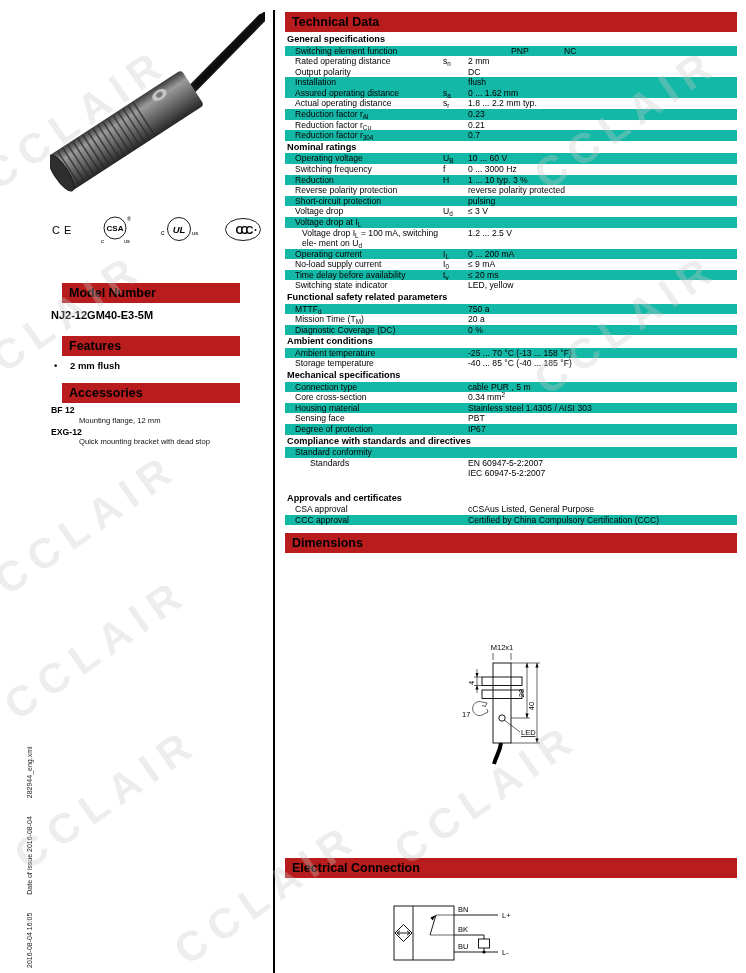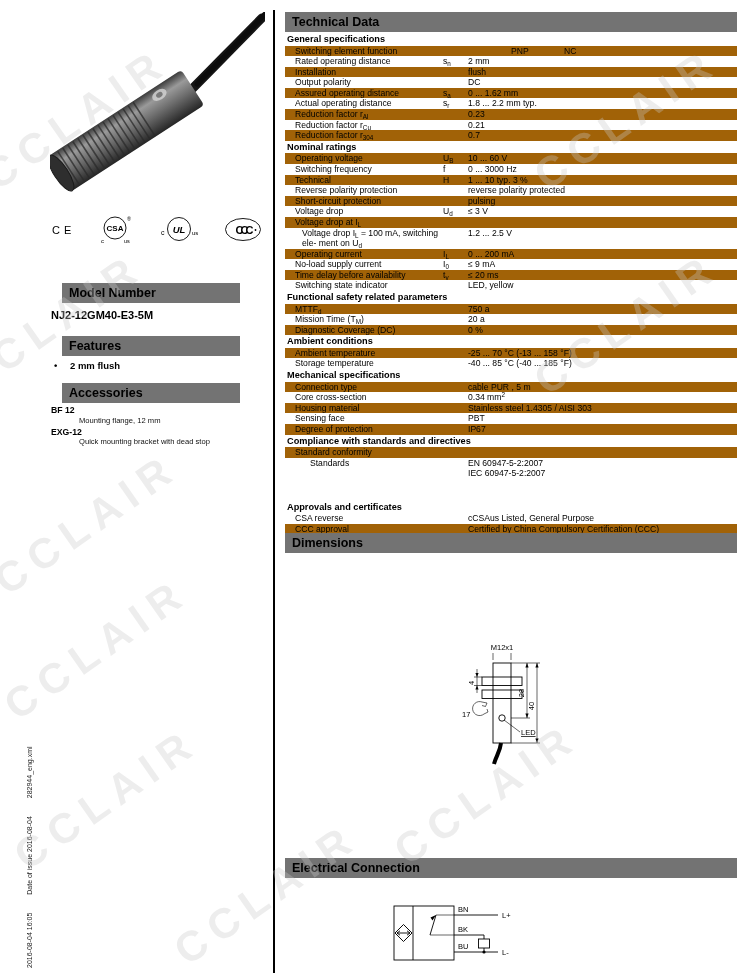--- a/index.html
+++ b/index.html
@@ -11,7 +11,7 @@
   
   .divider{position:absolute;left:273px;top:10px;width:1.5px;height:963px;background:#000;}
   
-  .bar{position:absolute;background:#737373;font-weight:bold;font-size:12.5px;
+  .bar{position:absolute;background:#b91c1c;font-weight:bold;font-size:12.5px;
        line-height:20px;height:20px;padding-left:7px;box-sizing:border-box;}
   
   .left{position:absolute;left:50px;top:0;width:215px;z-index:2;}

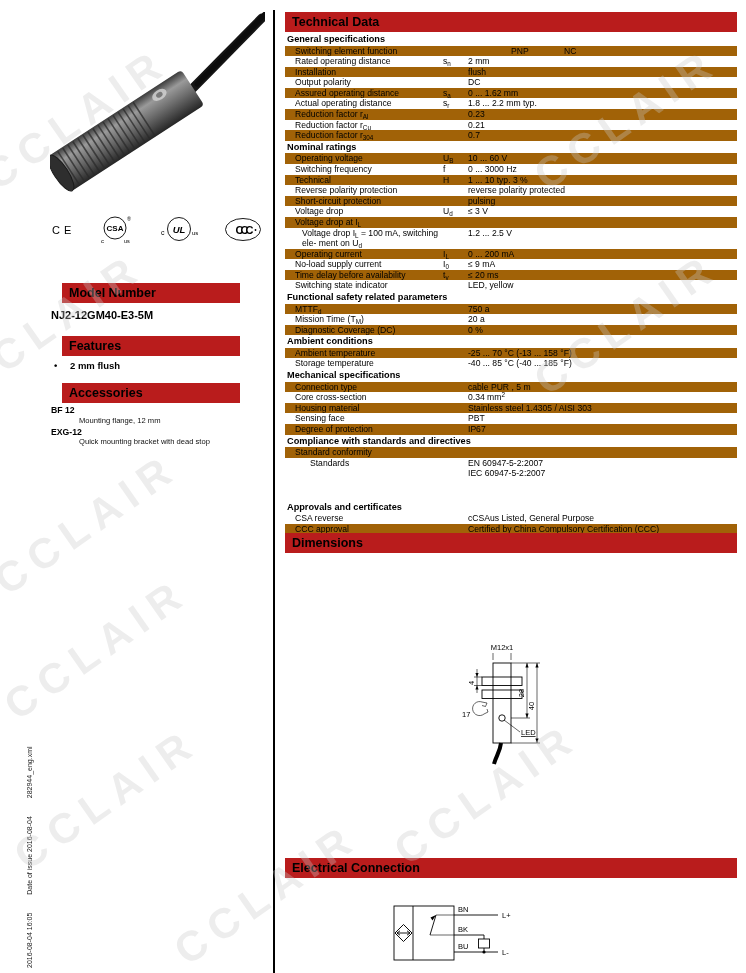--- a/index.html
+++ b/index.html
@@ -32,7 +32,7 @@
   .tgroup{font-weight:bold;font-size:9.2px;height:12.5px;line-height:12.5px;padding-left:2px;}
   .tgroup.gap{margin-top:22px;}
   .trow{display:flex;align-items:flex-start;min-height:10.6px;font-size:8.6px;line-height:10.6px;}
-  .trow.shade{background:#a16207;justify-content:space-between;}
+  .trow.shade{background:#14b8a6;justify-content:space-between;}
   .tlabel{width:158px;padding-left:10px;box-sizing:border-box;}
   .tlabel.ind1{padding-left:17px;}
   .tlabel.ind2{padding-left:25px;}

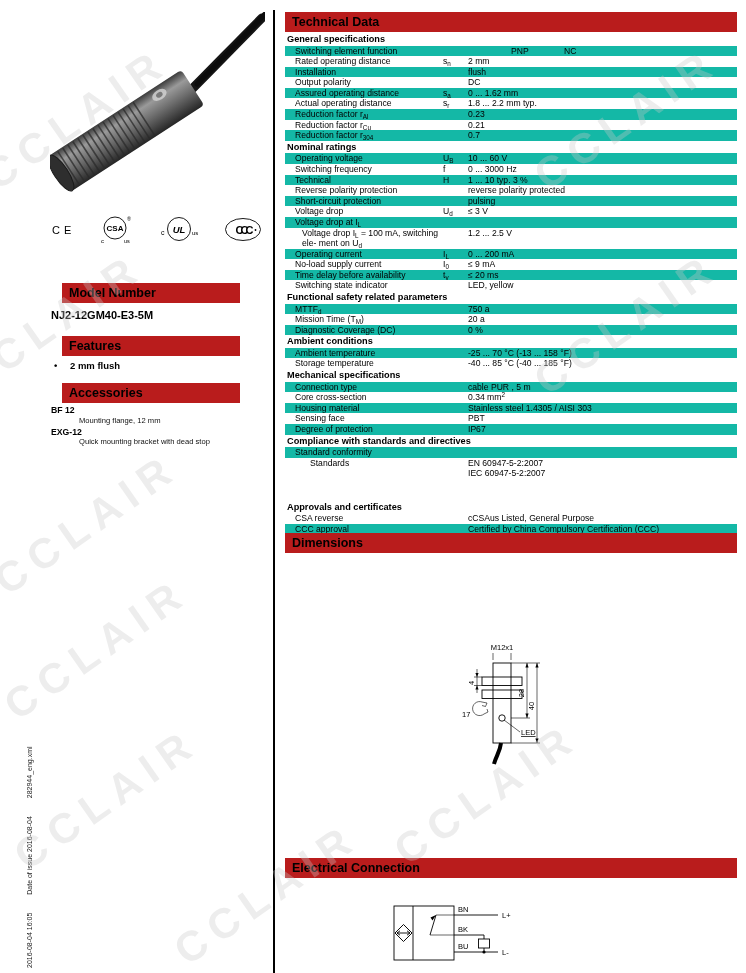--- a/index.html
+++ b/index.html
@@ -170,15 +170,15 @@
           <div class="tsym">s<sub>n</sub></div>
           <div class="tval"><span class="v1">2 mm</span></div>
         </div>
+        <div class="trow">
+          <div class="tlabel">Output polarity</div>
+          <div class="tsym"></div>
+          <div class="tval"><span class="v1">DC</span></div>
+        </div>
         <div class="trow shade">
           <div class="tlabel">Installation</div>
           <div class="tsym"></div>
           <div class="tval"><span class="v1">flush</span></div>
-        </div>
-        <div class="trow">
-          <div class="tlabel">Output polarity</div>
-          <div class="tsym"></div>
-          <div class="tval"><span class="v1">DC</span></div>
         </div>
         <div class="trow shade">
           <div class="tlabel">Assured operating distance</div>

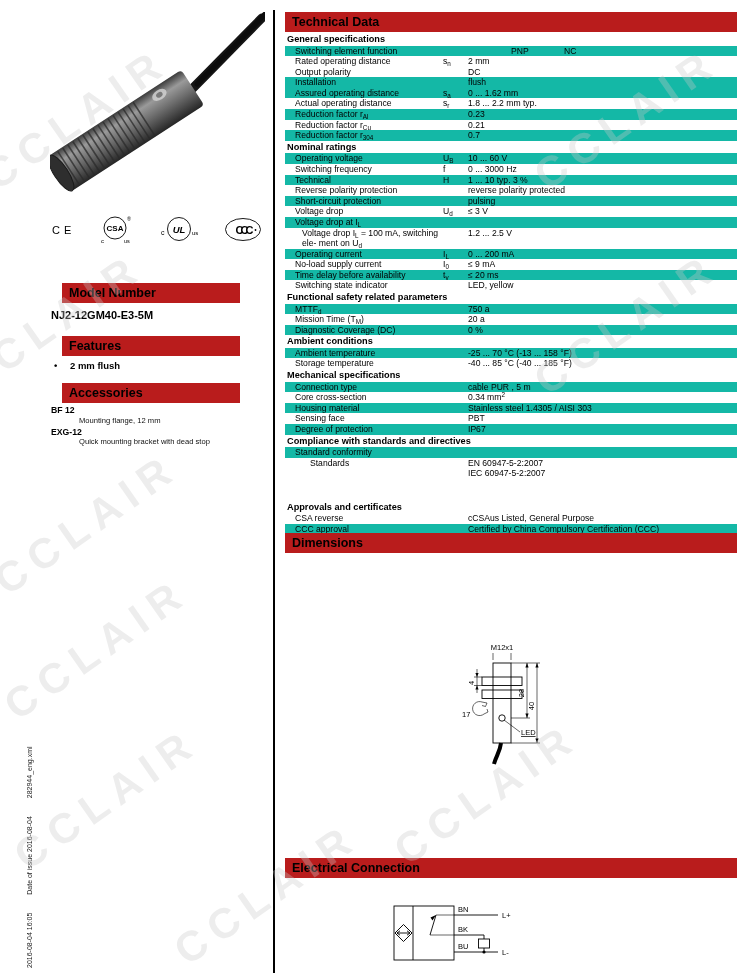--- a/index.html
+++ b/index.html
@@ -217,7 +217,7 @@
           <div class="tval"><span class="v1">0 ... 3000 Hz</span></div>
         </div>
         <div class="trow shade">
-          <div class="tlabel">Technical</div>
+          <div class="tlabel">Reduction</div>
           <div class="tsym">H</div>
           <div class="tval"><span class="v1">1 ... 10  typ. 3  %</span></div>
         </div>

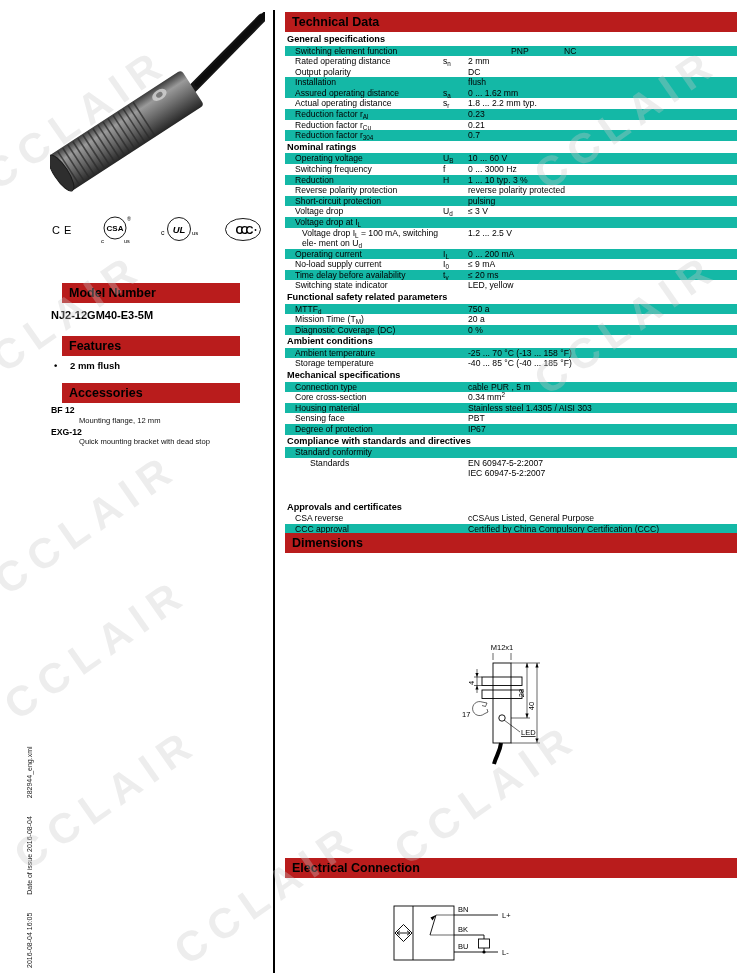--- a/index.html
+++ b/index.html
@@ -30,7 +30,7 @@
   .rbar{position:absolute;left:0;width:452px;}
   .ttable{position:absolute;left:0;top:33px;width:452px;}
   .tgroup{font-weight:bold;font-size:9.2px;height:12.5px;line-height:12.5px;padding-left:2px;}
-  .tgroup.gap{margin-top:22px;}
+  .tgroup.gap{margin-top:13px;}
   .trow{display:flex;align-items:flex-start;min-height:10.6px;font-size:8.6px;line-height:10.6px;}
   .trow.shade{background:#14b8a6;justify-content:space-between;}
   .tlabel{width:158px;padding-left:10px;box-sizing:border-box;}

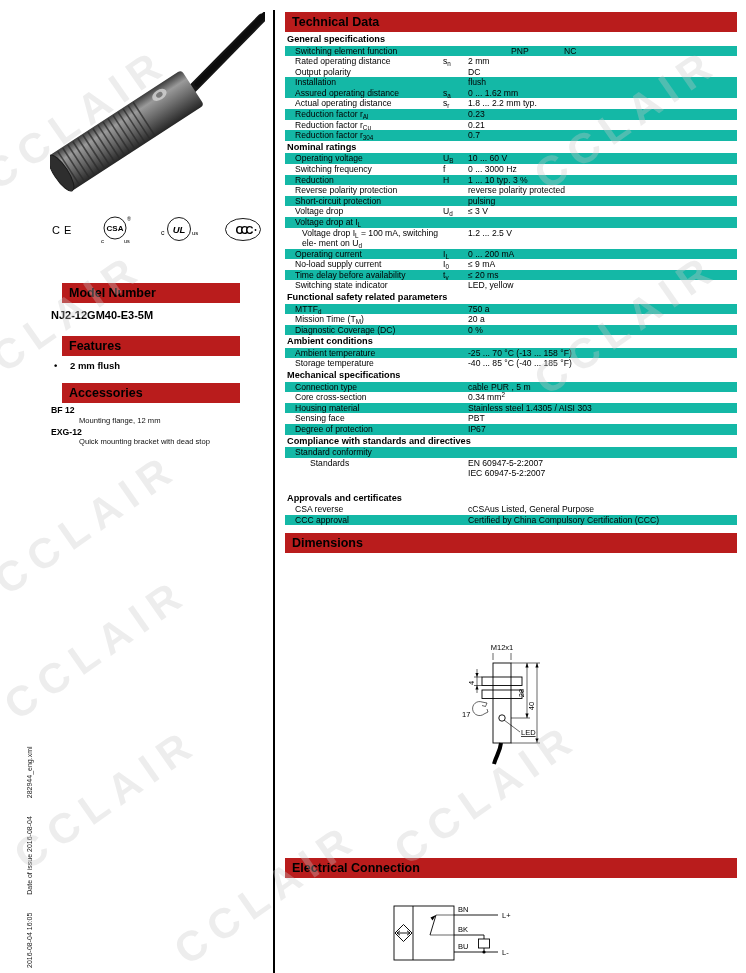--- a/index.html
+++ b/index.html
@@ -332,7 +332,7 @@
         </div>
         <div class="tgroup gap">Approvals and certificates</div>
         <div class="trow">
-          <div class="tlabel">CSA reverse</div>
+          <div class="tlabel">CSA approval</div>
           <div class="tsym"></div>
           <div class="tval"><span class="v1">cCSAus Listed, General Purpose</span></div>
         </div>

